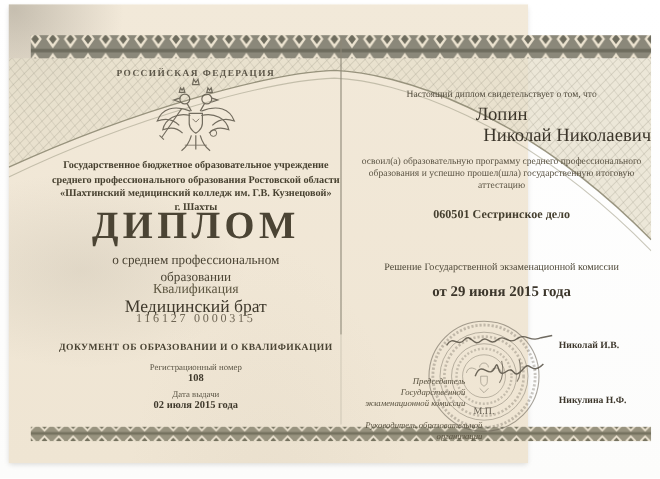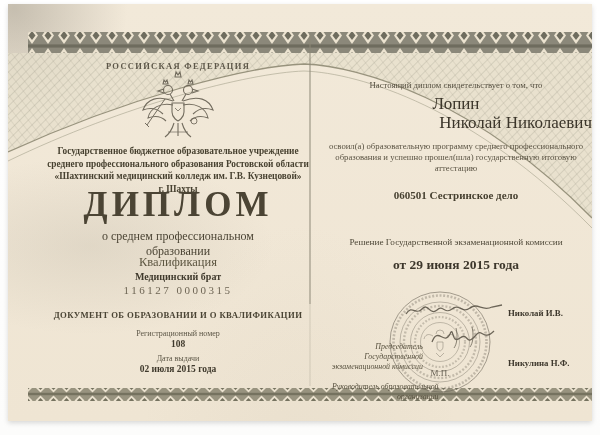--- a/index.html
+++ b/index.html
@@ -9,7 +9,7 @@
     font-family:"Liberation Serif","DejaVu Serif",serif;
   }
   .paper{
-    position:absolute;left:8px;top:4px;width:584px;height:417px;
+    position:absolute;left:8px;top:4px;width:472px;height:417px;
     background:
       radial-gradient(circle at 1% 1%, rgba(105,100,88,.32), rgba(105,100,88,0) 16%),
       radial-gradient(ellipse at 14% 58%, rgba(128,122,106,.14), rgba(0,0,0,0) 26%),

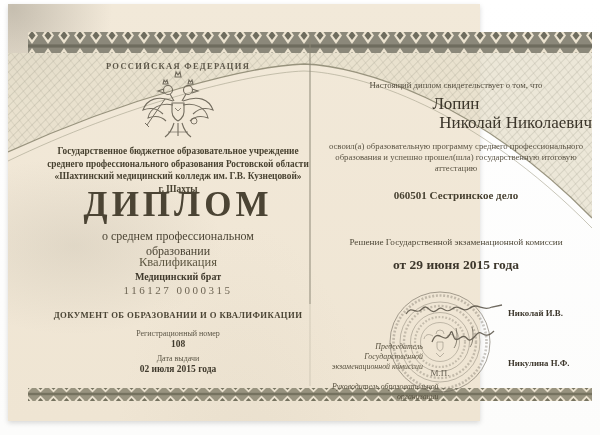--- a/index.html
+++ b/index.html
@@ -28,7 +28,7 @@
   .dip-title{top:181px;font-size:35px;font-weight:700;letter-spacing:4px;color:#4b4434;}
   .dip-sub{top:225px;font-size:12px;line-height:14.5px;color:#4b4434;}
   .qual-label{top:251px;font-size:12.5px;color:#5e5742;}
-  .qual-value{top:267px;font-size:10px;font-weight:700;color:#3f392c;}
+  .qual-value{top:267px;font-size:16px;font-weight:400;color:#3f392c;}
   .serial{top:280px;font-size:11px;letter-spacing:2.5px;color:#6e6554;font-weight:400;}
   .doctype{top:306px;font-size:8.7px;font-weight:600;letter-spacing:.4px;color:#4a4434;}
   .reg-label{top:325px;font-size:8px;color:#5c5646;}

